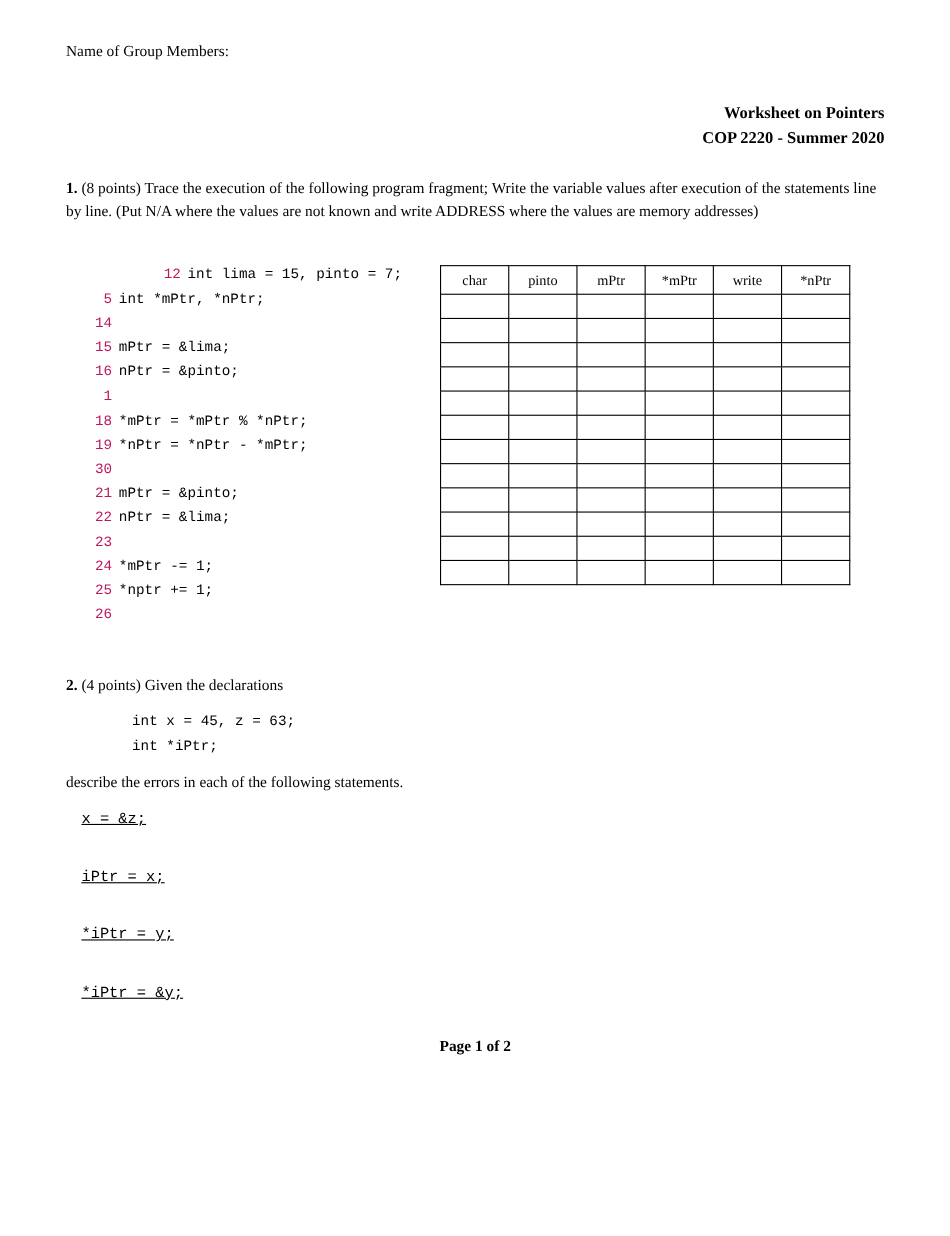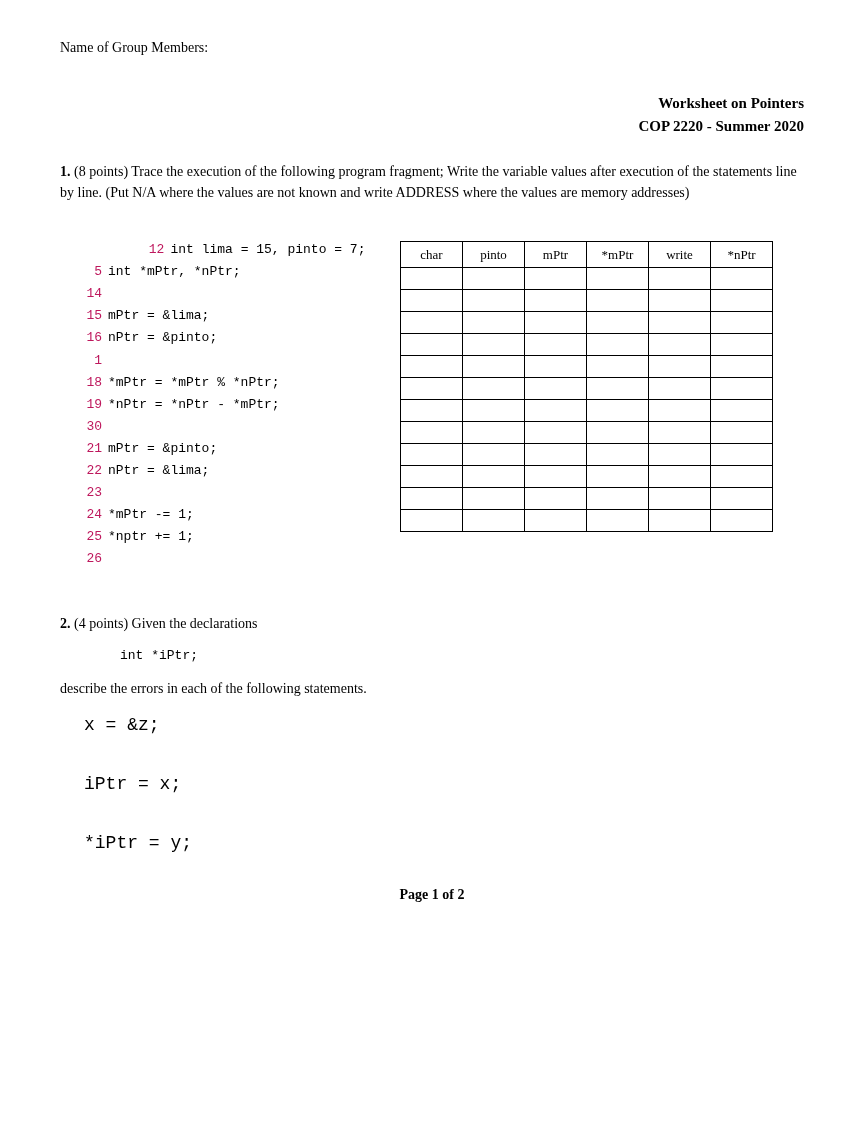--- a/index.html
+++ b/index.html
@@ -300,6 +300,7 @@
     </div>
 
     <div class="code-block-inline">
+      <div>int x = 45, z = 63;</div>
       <div>int *iPtr;</div>
     </div>
 

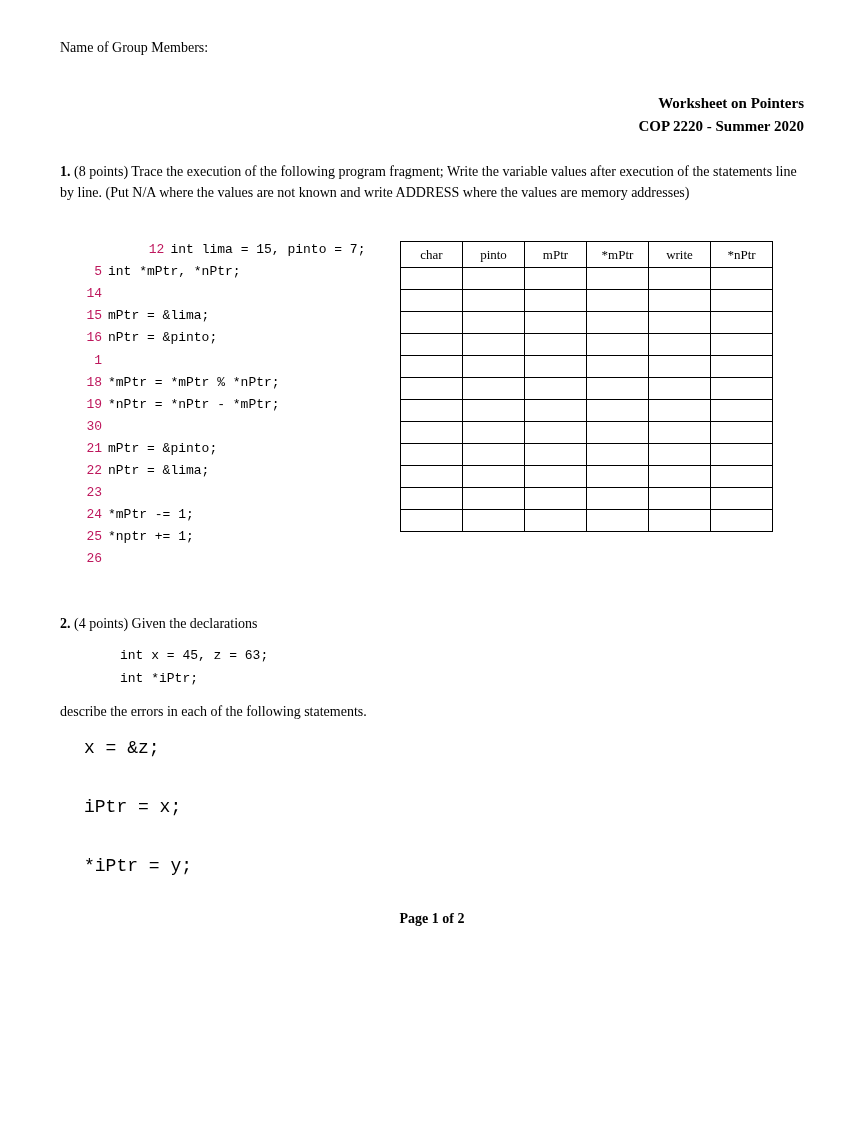--- a/index.html
+++ b/index.html
@@ -118,10 +118,11 @@
 
     .statement-line {
       font-family: 'Courier New', Courier, monospace;
-      font-size: 18px;
-      margin-left: 24px;
+      font-size: 14px;
+      margin-left: 14px;
       margin-bottom: 30px;
       line-height: 1.6;
+      text-decoration: underline;
     }
 
     .page-footer {

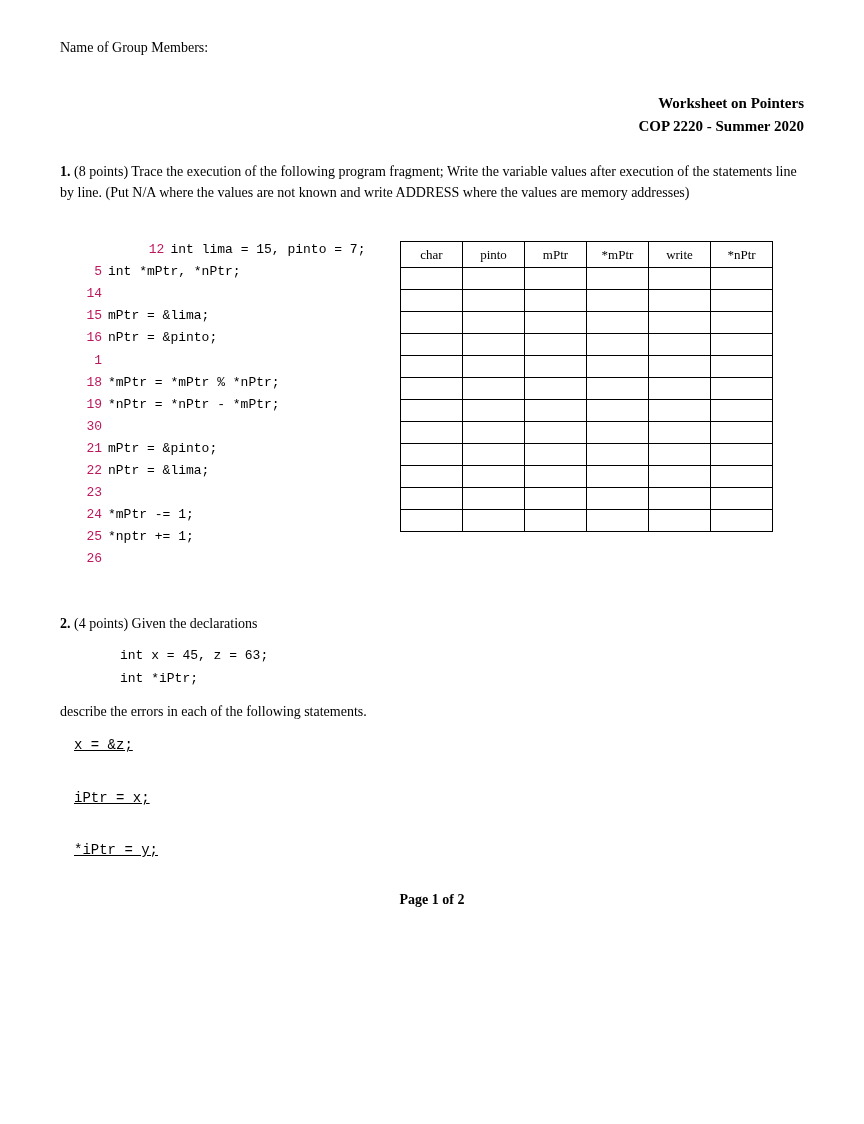--- a/index.html
+++ b/index.html
@@ -310,6 +310,7 @@
     <div class="statement-line">x = &amp;z;</div>
     <div class="statement-line">iPtr = x;</div>
     <div class="statement-line">*iPtr = y;</div>
+    <div class="statement-line">*iPtr = &amp;y;</div>
   </div>
 
   <div class="page-footer">

